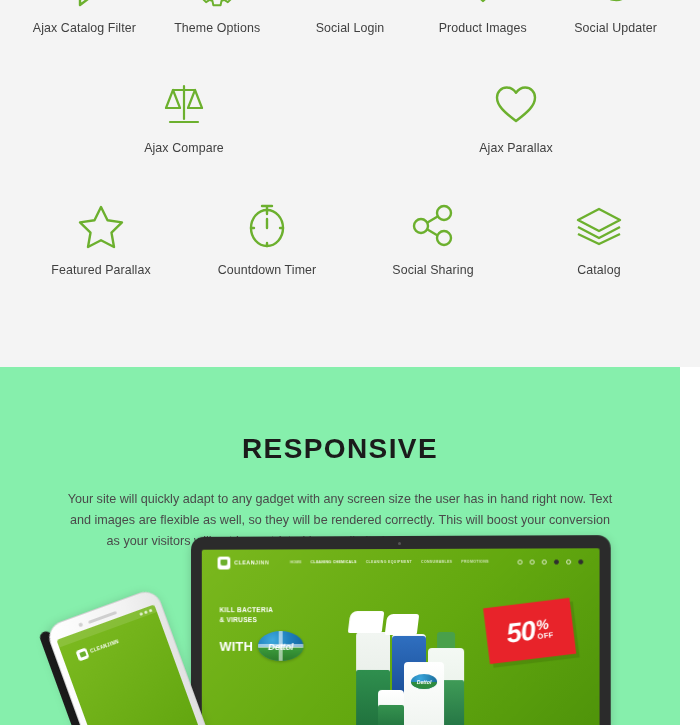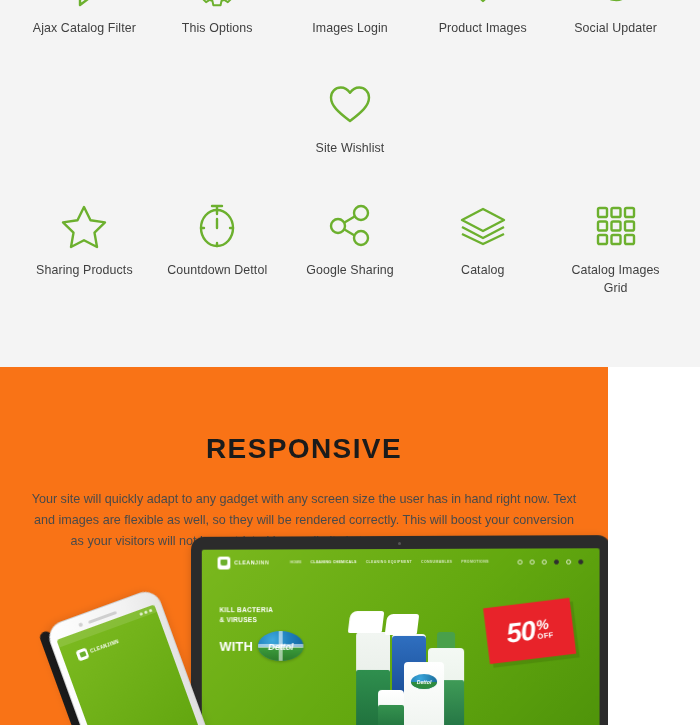--- a/index.html
+++ b/index.html
@@ -350,7 +350,7 @@
             </g>
           </svg>
       </div>
-      <div class="feature-label">This Options</div>
+      <div class="feature-label">Theme Options</div>
     </div>
 
     <div class="feature-cell">

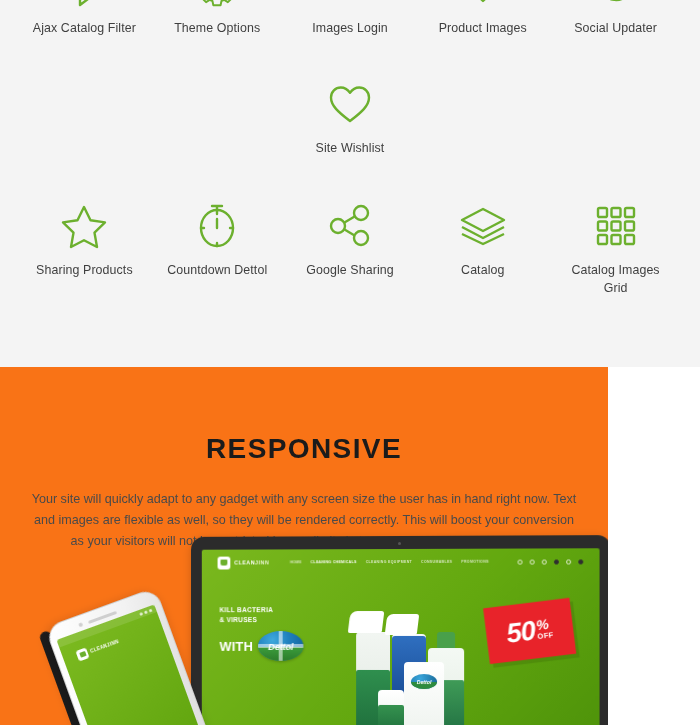--- a/index.html
+++ b/index.html
@@ -362,7 +362,7 @@
             </g>
           </svg>
       </div>
-      <div class="feature-label">Images Login</div>
+      <div class="feature-label">Social Login</div>
     </div>
 
     <div class="feature-cell">

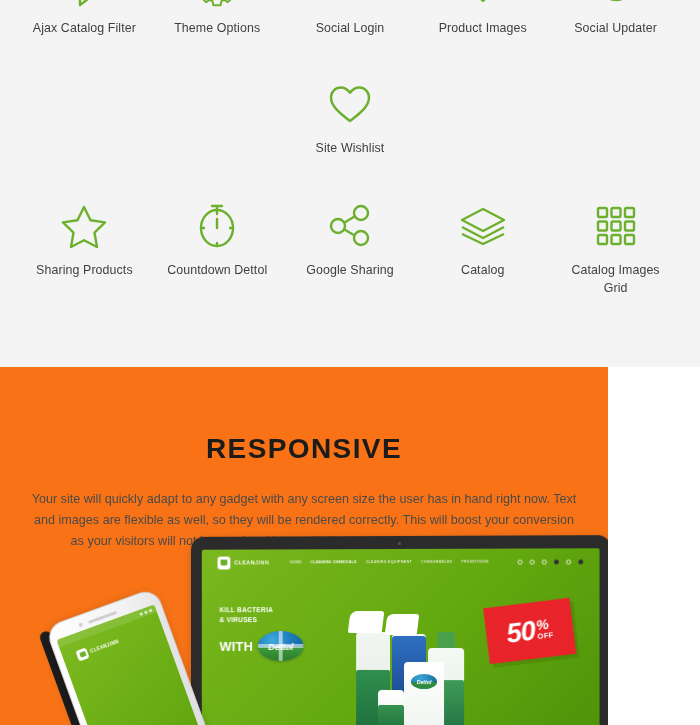--- a/index.html
+++ b/index.html
@@ -395,6 +395,22 @@
 
   <div class="feature-row r2">
 
+    <div class="feature-cell">
+      <div class="feature-icon">
+        <svg width="44" height="46" viewBox="0 0 44 46">
+            <g fill="none" stroke="#6cb02e" stroke-width="2.2" stroke-linecap="round" stroke-linejoin="round">
+          <path d="M22 5v33"></path>
+              <path d="M8 41h28"></path>
+          <path d="M11 9 4 27h14z"></path>
+              <path d="M4 27h14"></path>
+          <path d="M33 9 26 27h14z"></path>
+              <path d="M26 27h14"></path>
+          <path d="M11 9h22"></path>
+            </g>
+          </svg>
+      </div>
+      <div class="feature-label">Ajax Compare</div>
+    </div>
 
     <div class="feature-cell">
       <div class="feature-icon">

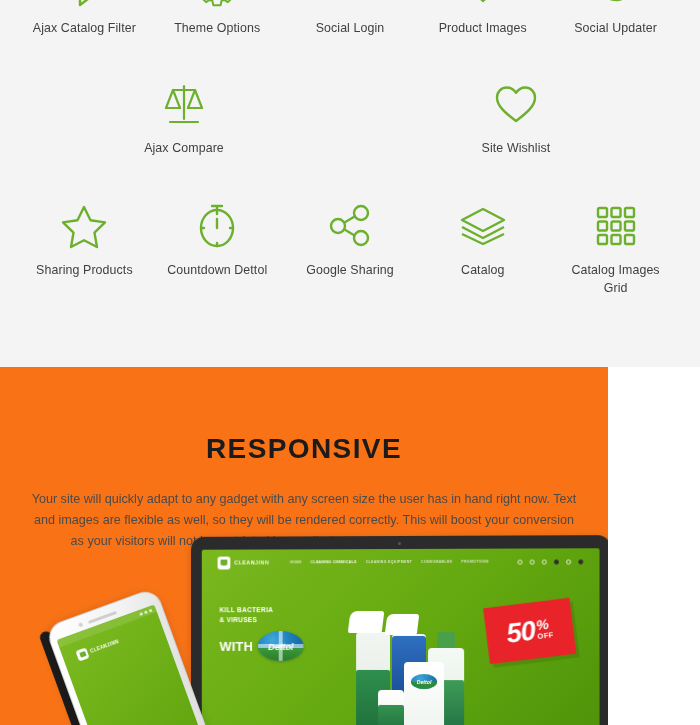--- a/index.html
+++ b/index.html
@@ -420,7 +420,7 @@
             </g>
           </svg>
       </div>
-      <div class="feature-label">Site Wishlist</div>
+      <div class="feature-label">Ajax Parallax</div>
     </div>
 
 

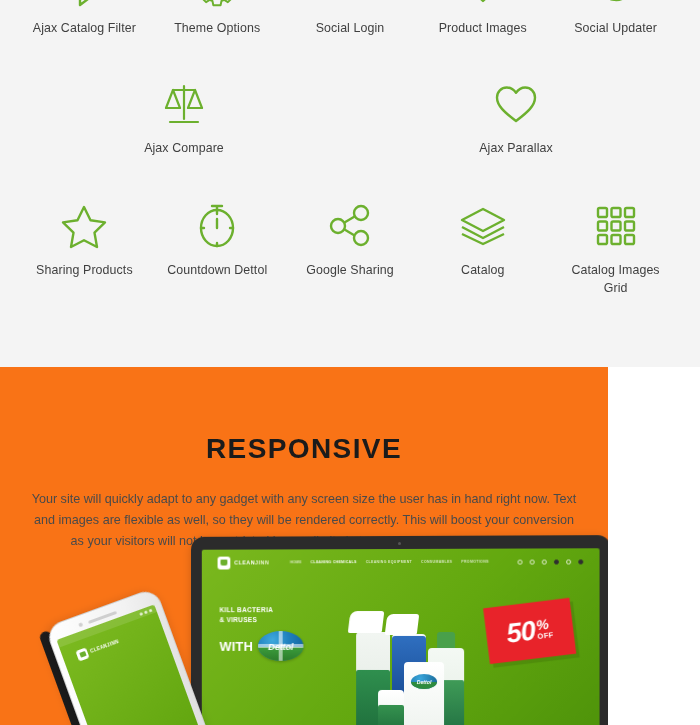--- a/index.html
+++ b/index.html
@@ -439,7 +439,7 @@
             </g>
           </svg>
       </div>
-      <div class="feature-label">Sharing Products</div>
+      <div class="feature-label">Featured Parallax</div>
     </div>
 
     <div class="feature-cell">

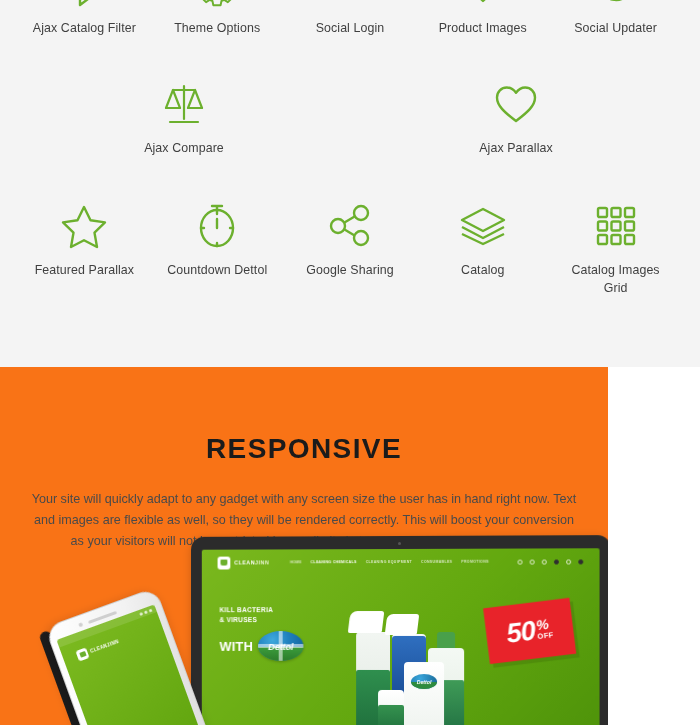--- a/index.html
+++ b/index.html
@@ -456,7 +456,7 @@
             </g>
           </svg>
       </div>
-      <div class="feature-label">Countdown Dettol</div>
+      <div class="feature-label">Countdown Timer</div>
     </div>
 
     <div class="feature-cell">

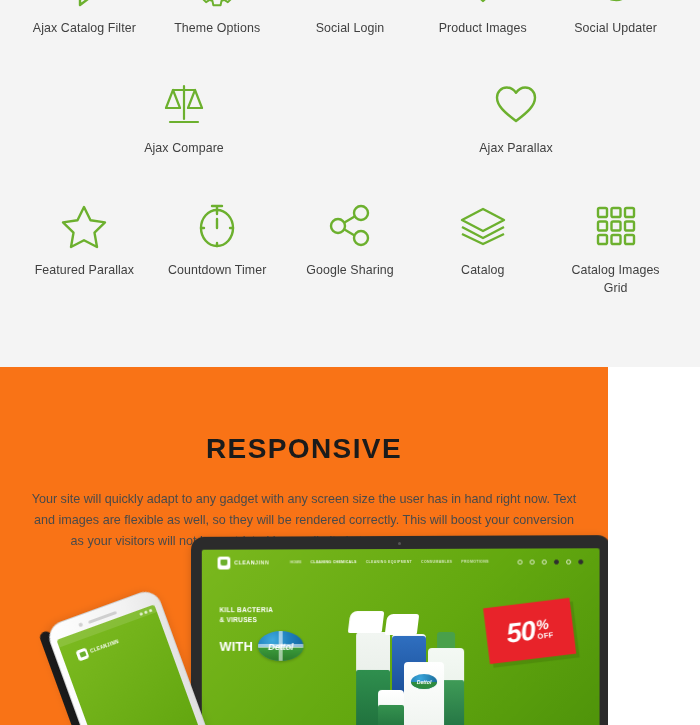--- a/index.html
+++ b/index.html
@@ -471,7 +471,7 @@
             </g>
           </svg>
       </div>
-      <div class="feature-label">Google Sharing</div>
+      <div class="feature-label">Social Sharing</div>
     </div>
 
     <div class="feature-cell">

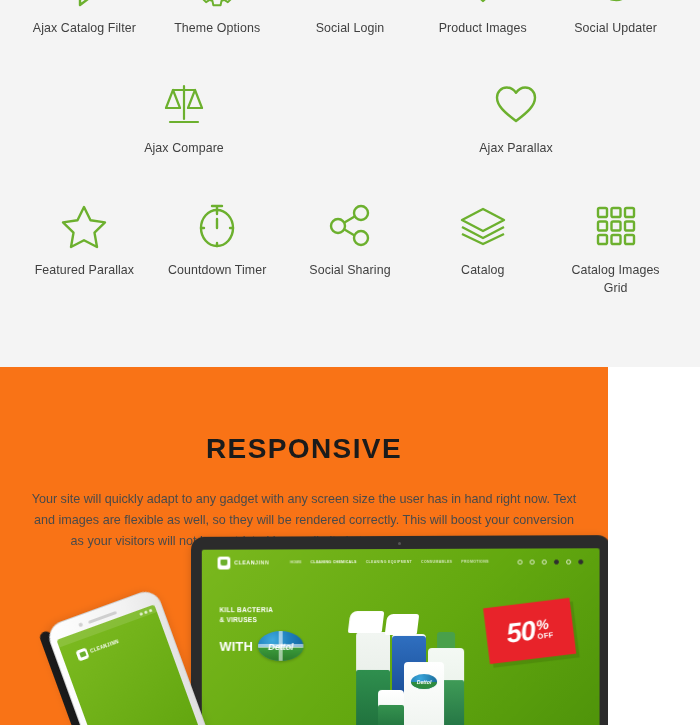--- a/index.html
+++ b/index.html
@@ -487,24 +487,6 @@
       <div class="feature-label">Catalog</div>
     </div>
 
-    <div class="feature-cell">
-      <div class="feature-icon">
-        <svg width="42" height="42" viewBox="0 0 42 42">
-            <g fill="none" stroke="#6cb02e" stroke-width="2.4">
-          <rect x="3" y="3" width="9" height="9" rx="1.6"></rect>
-          <rect x="16.5" y="3" width="9" height="9" rx="1.6"></rect>
-          <rect x="30" y="3" width="9" height="9" rx="1.6"></rect>
-          <rect x="3" y="16.5" width="9" height="9" rx="1.6"></rect>
-          <rect x="16.5" y="16.5" width="9" height="9" rx="1.6"></rect>
-          <rect x="30" y="16.5" width="9" height="9" rx="1.6"></rect>
-          <rect x="3" y="30" width="9" height="9" rx="1.6"></rect>
-          <rect x="16.5" y="30" width="9" height="9" rx="1.6"></rect>
-          <rect x="30" y="30" width="9" height="9" rx="1.6"></rect>
-            </g>
-          </svg>
-      </div>
-      <div class="feature-label">Catalog Images Grid</div>
-    </div>
   </div>
 </section>
 

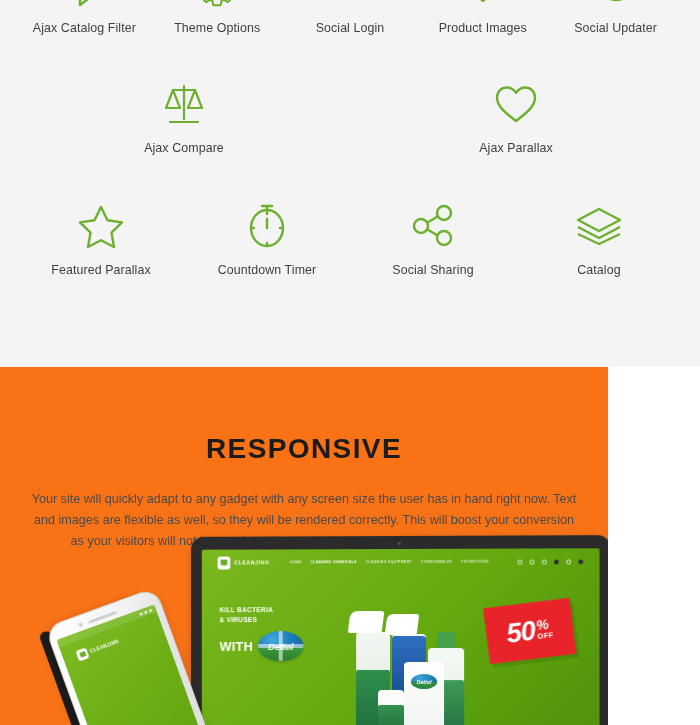--- a/index.html
+++ b/index.html
@@ -58,8 +58,8 @@
 
   
   .responsive-section{
-    background:#f97316;
-    width:608px;
+    background:#86efac;
+    width:680px;
     position:relative;
     padding-top:66px;
     height:358px;

